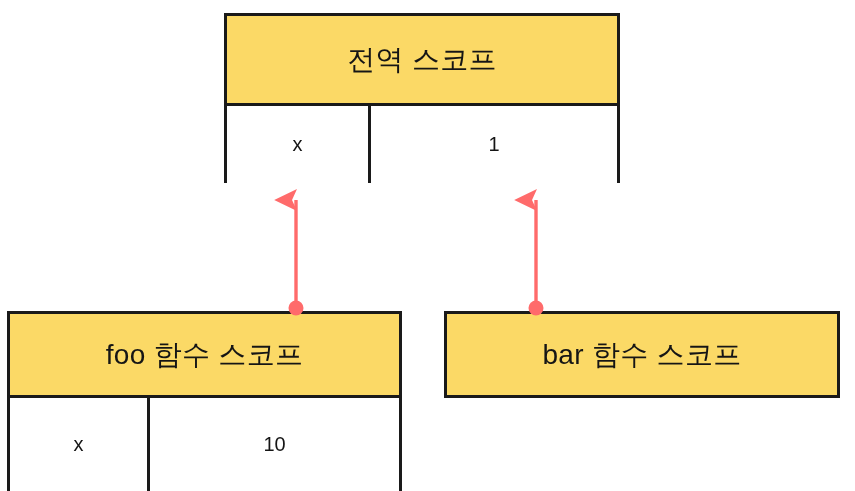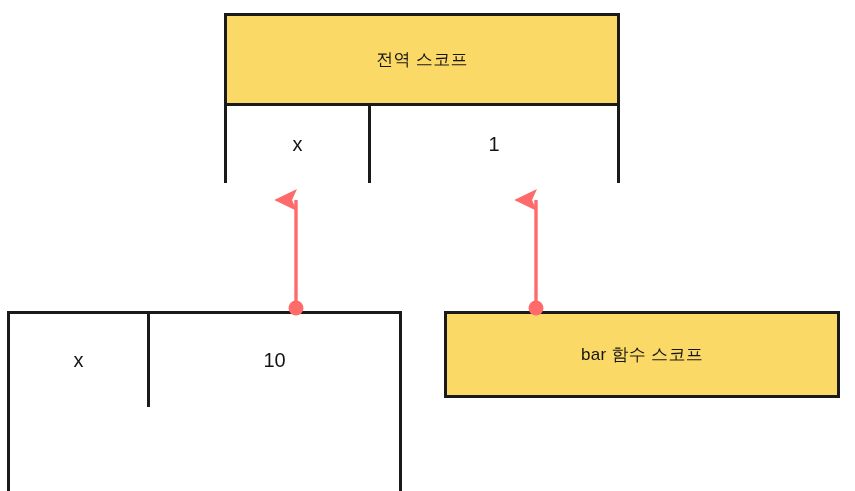--- a/index.html
+++ b/index.html
@@ -29,7 +29,7 @@
     align-items: center;
     justify-content: center;
     color: #151515;
-    font-size: 17px;
+    font-size: 28px;
     letter-spacing: 0.3px;
     white-space: nowrap;
   }

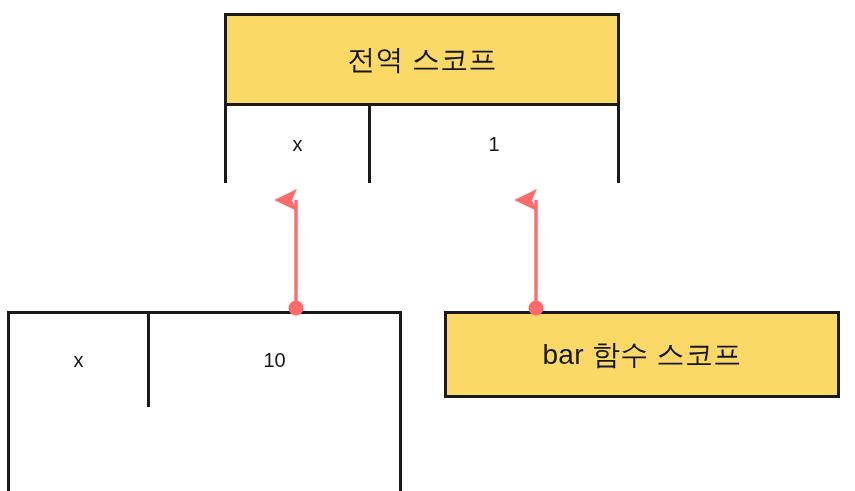--- a/index.html
+++ b/index.html
@@ -130,6 +130,7 @@
   </div>
 
   <div class="scope-box" id="foo-scope" style="border-color: rgb(26, 26, 26);">
+    <div class="scope-header" style="background: rgb(251, 217, 102); border-bottom-color: rgb(26, 26, 26); color: rgb(21, 21, 21);">foo 함수 스코프</div>
     <div class="scope-row">
       <div class="scope-cell cell-divider" style="border-right-color: rgb(26, 26, 26); color: rgb(21, 21, 21);">x</div>
       <div class="scope-cell cell-value" style="color: rgb(21, 21, 21); border-radius: 30px;">10</div>

